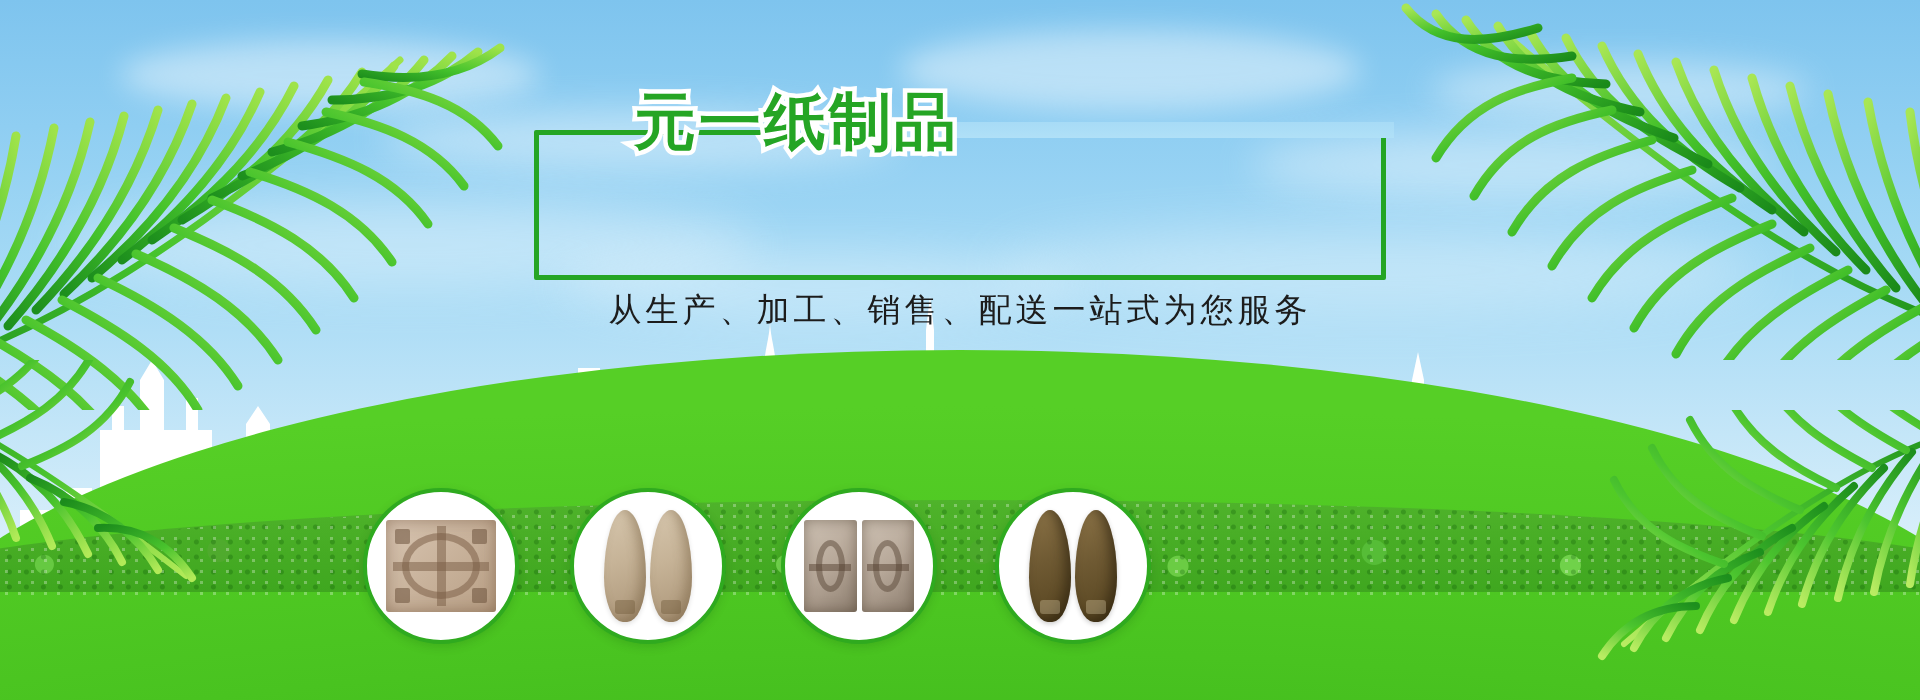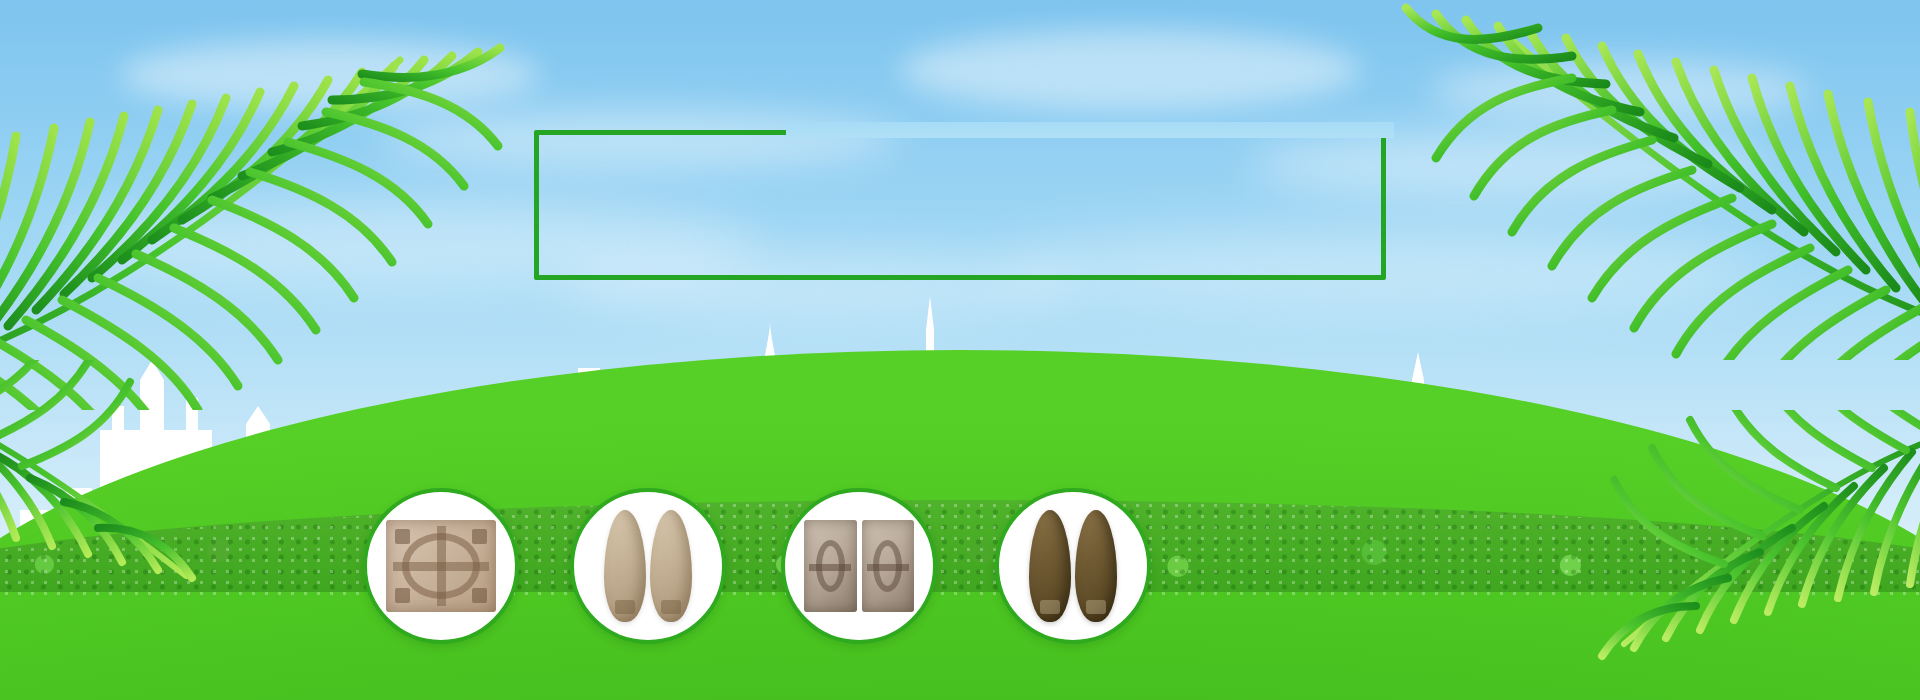--- a/index.html
+++ b/index.html
@@ -432,6 +432,7 @@
   <div class="headline">
     <div class="frame"></div>
     <div class="frame-cover"></div>
+    <div class="title-line1">元一纸制品</div>
   </div>
 
 

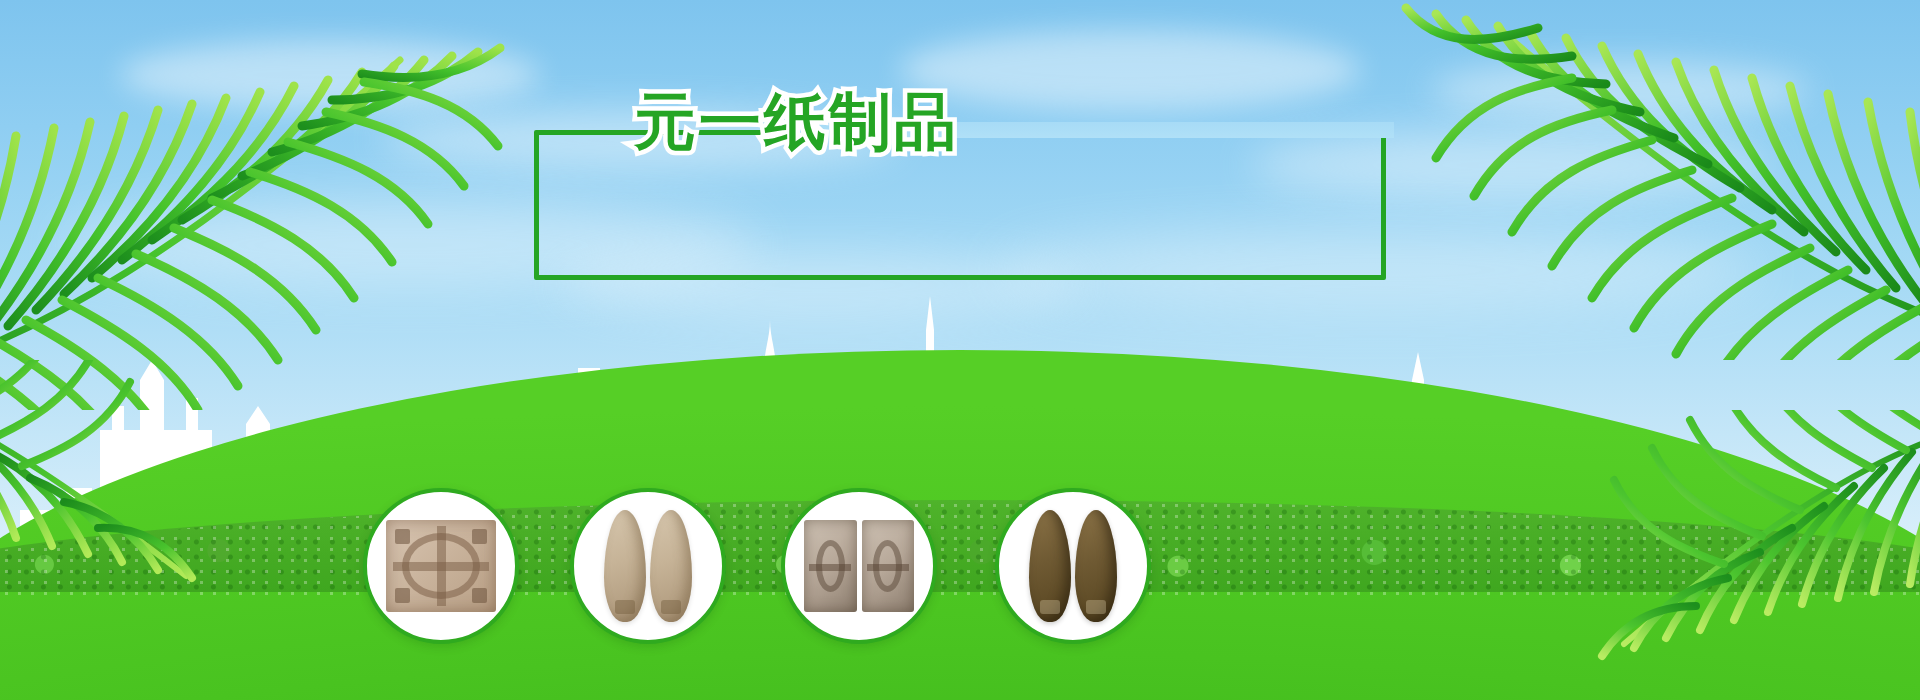--- a/index.html
+++ b/index.html
@@ -435,6 +435,7 @@
     <div class="title-line1">元一纸制品</div>
   </div>
 
+  <div class="subtitle">从生产、加工、销售、配送一站式为您服务</div>
 
   <div class="products">
 

